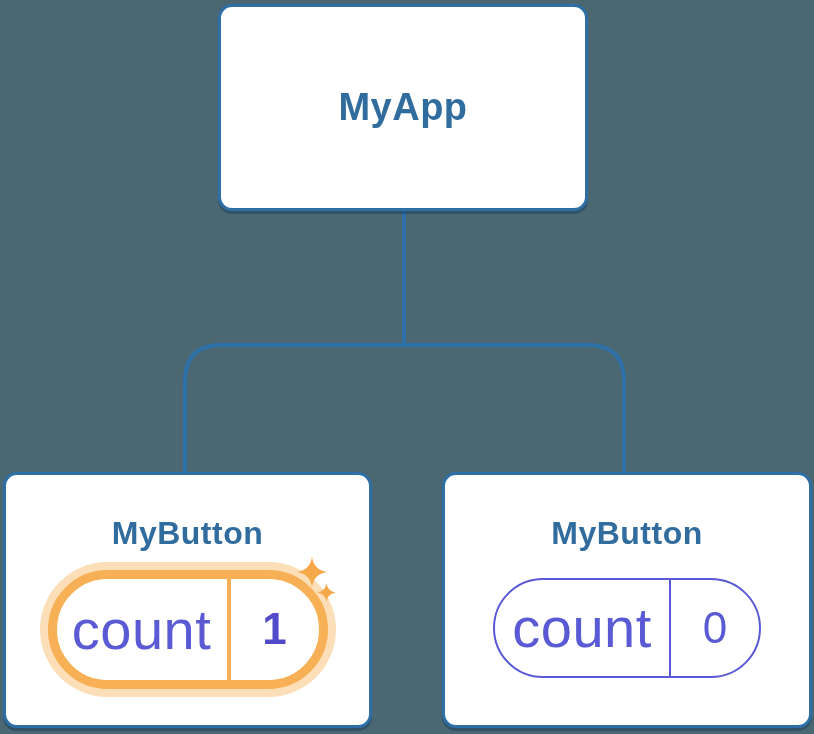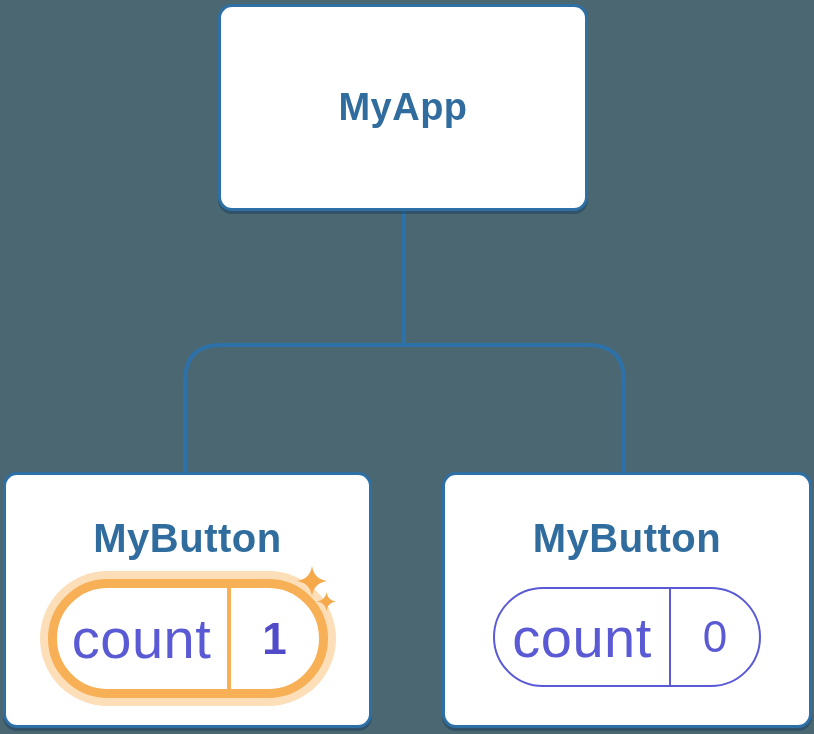--- a/index.html
+++ b/index.html
@@ -55,7 +55,7 @@
     line-height:1.15;
   }
   .card-child-left .node-title,
-  .card-child-right .node-title{font-size:40px;}
+  .card-child-right .node-title{font-size:32px;}
   
   .pill-highlight{
     position:relative;

